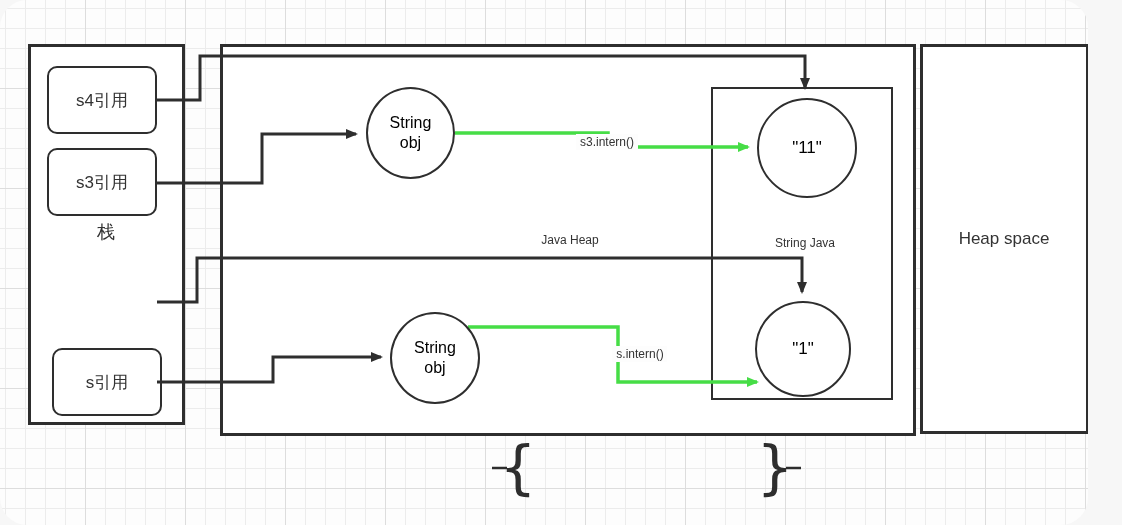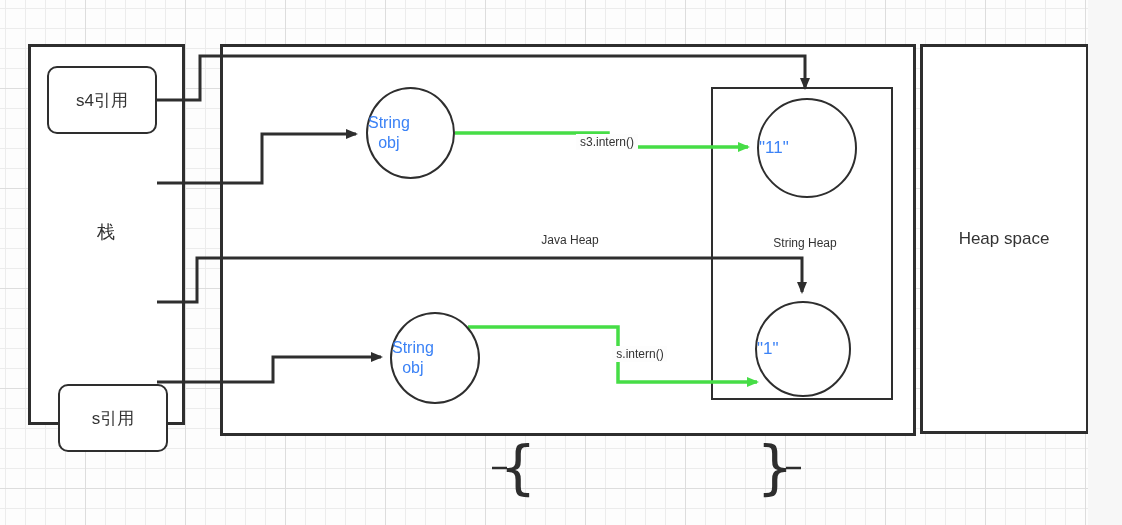--- a/index.html
+++ b/index.html
@@ -19,6 +19,7 @@
       linear-gradient(90deg, #ececec 1px, transparent 1px);
     background-size:100px 100px,100px 100px,20px 20px,20px 20px;
     background-position:-15px -12px,-15px -12px,-15px -12px,-15px -12px;
+    border-radius:27px;
   }
   .box{
     position:absolute;

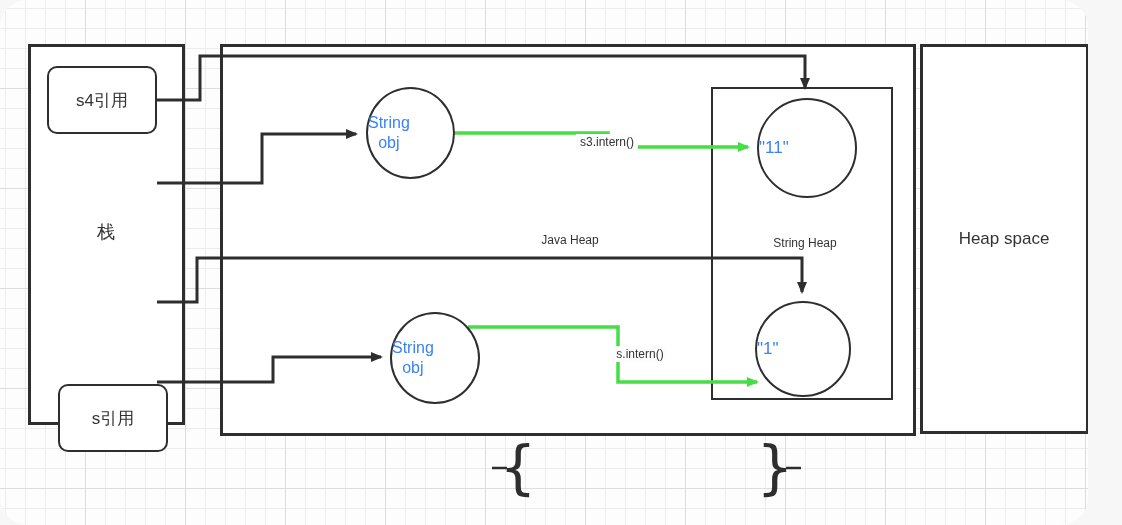--- a/index.html
+++ b/index.html
@@ -42,9 +42,9 @@
     border:2.5px solid #2e2e2e;
     border-radius:50%;
     box-sizing:border-box;
-    display:flex;align-items:center;
+    display:flex;align-items:center;justify-content:center;
     text-align:center;
-    font-size:16px;color:#3b82f6;
+    font-size:16px;color:#000000;
     line-height:1.25;
     white-space:pre-line;
   }

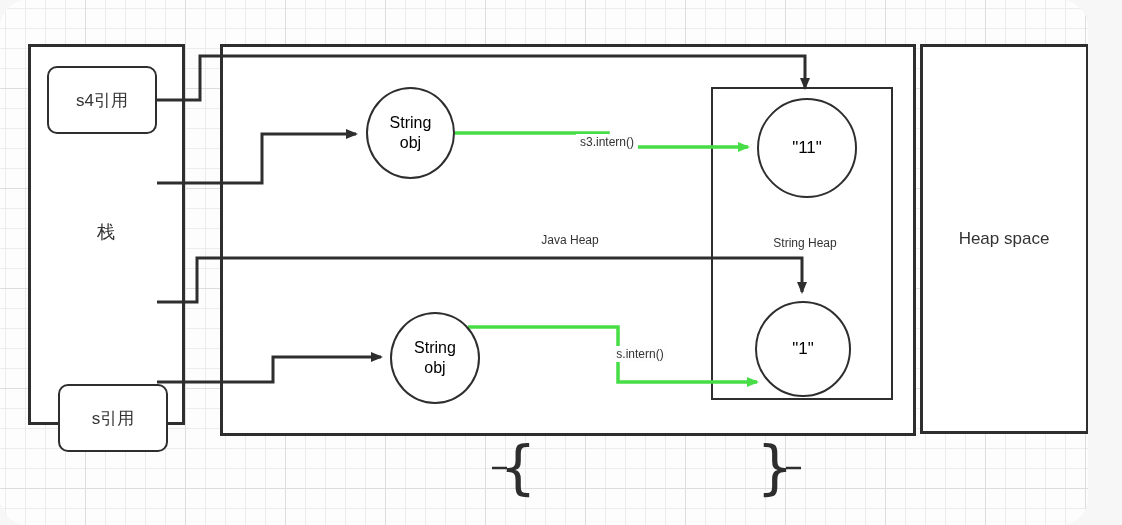--- a/index.html
+++ b/index.html
@@ -85,6 +85,9 @@
   <div class="refbox" style="left:47px;top:66px;width:110px;height:68px;">
     <span>s4引用</span>
   </div>
+  <div class="refbox" style="left:47px;top:148px;width:110px;height:68px;">
+    <span>s3引用</span>
+  </div>
   <div class="refbox" style="left:58px;top:348px;width:110px;height:68px;margin-top:36px;">
     <span>s引用</span>
   </div>

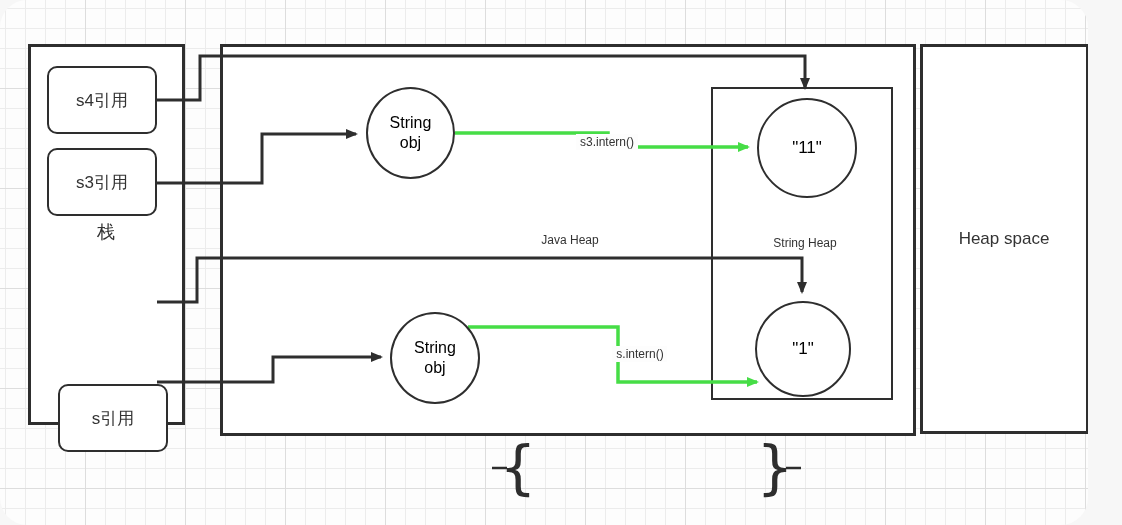--- a/index.html
+++ b/index.html
@@ -132,7 +132,7 @@
 
   <div class="lbl" style="left:106px;top:232px;font-size:18px;">栈</div>
   <div class="lbl" style="left:570px;top:240px;">Java Heap</div>
-  <div class="lbl" style="left:805px;top:243px;">String Heap</div>
+  <div class="lbl" style="left:805px;top:243px;">String Java</div>
   <div class="lbl" style="left:1004px;top:239px;font-size:17px;">Heap space</div>
 
   <div class="lbl on-line" style="left:607px;top:142px;">s3.intern()</div>

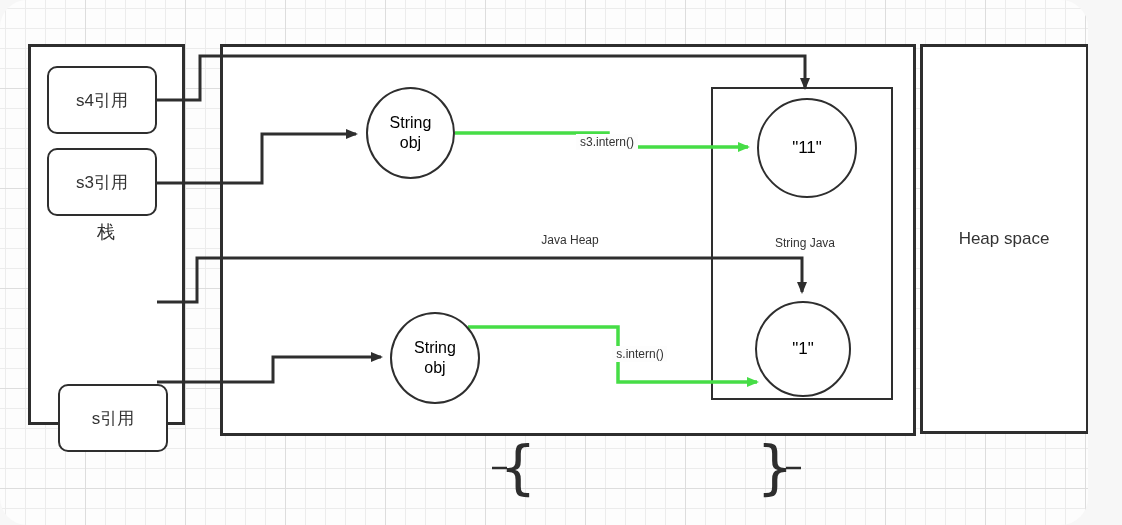--- a/index.html
+++ b/index.html
@@ -88,7 +88,7 @@
   <div class="refbox" style="left:47px;top:148px;width:110px;height:68px;">
     <span>s3引用</span>
   </div>
-  <div class="refbox" style="left:58px;top:348px;width:110px;height:68px;margin-top:36px;">
+  <div class="refbox" style="left:52px;top:348px;width:110px;height:68px;">
     <span>s引用</span>
   </div>
 

